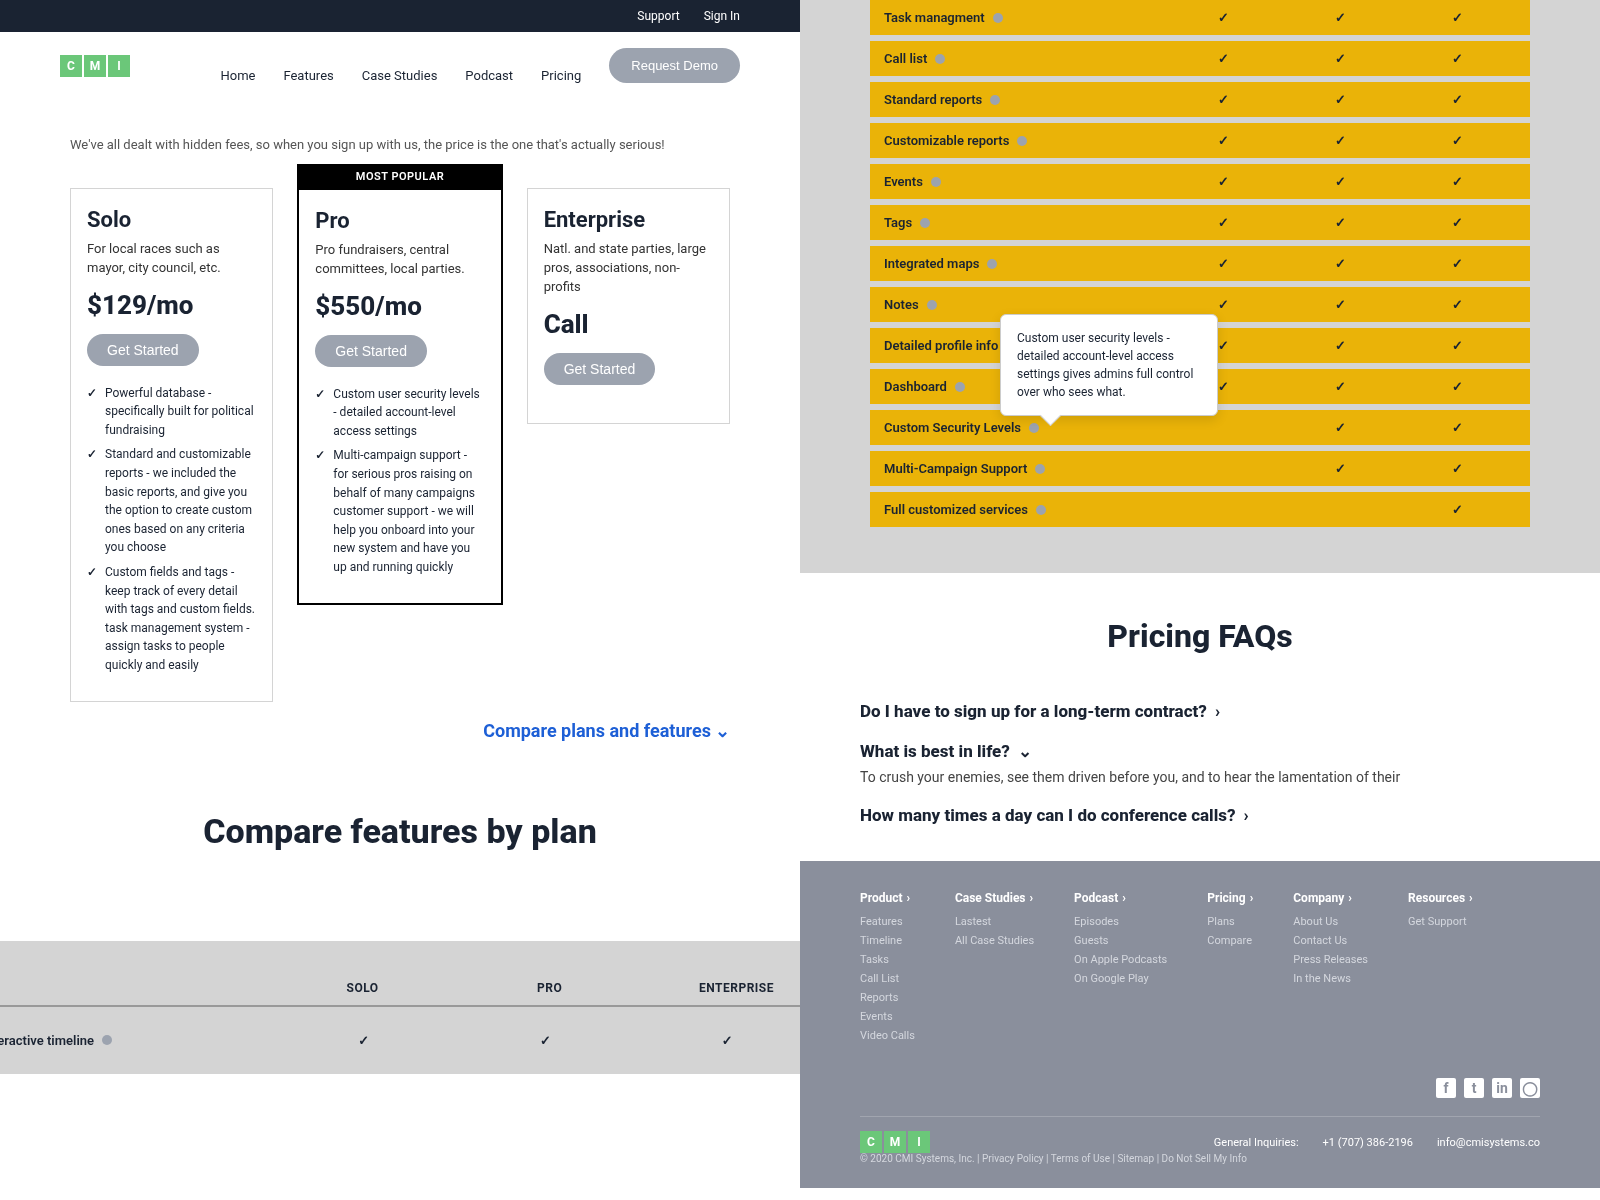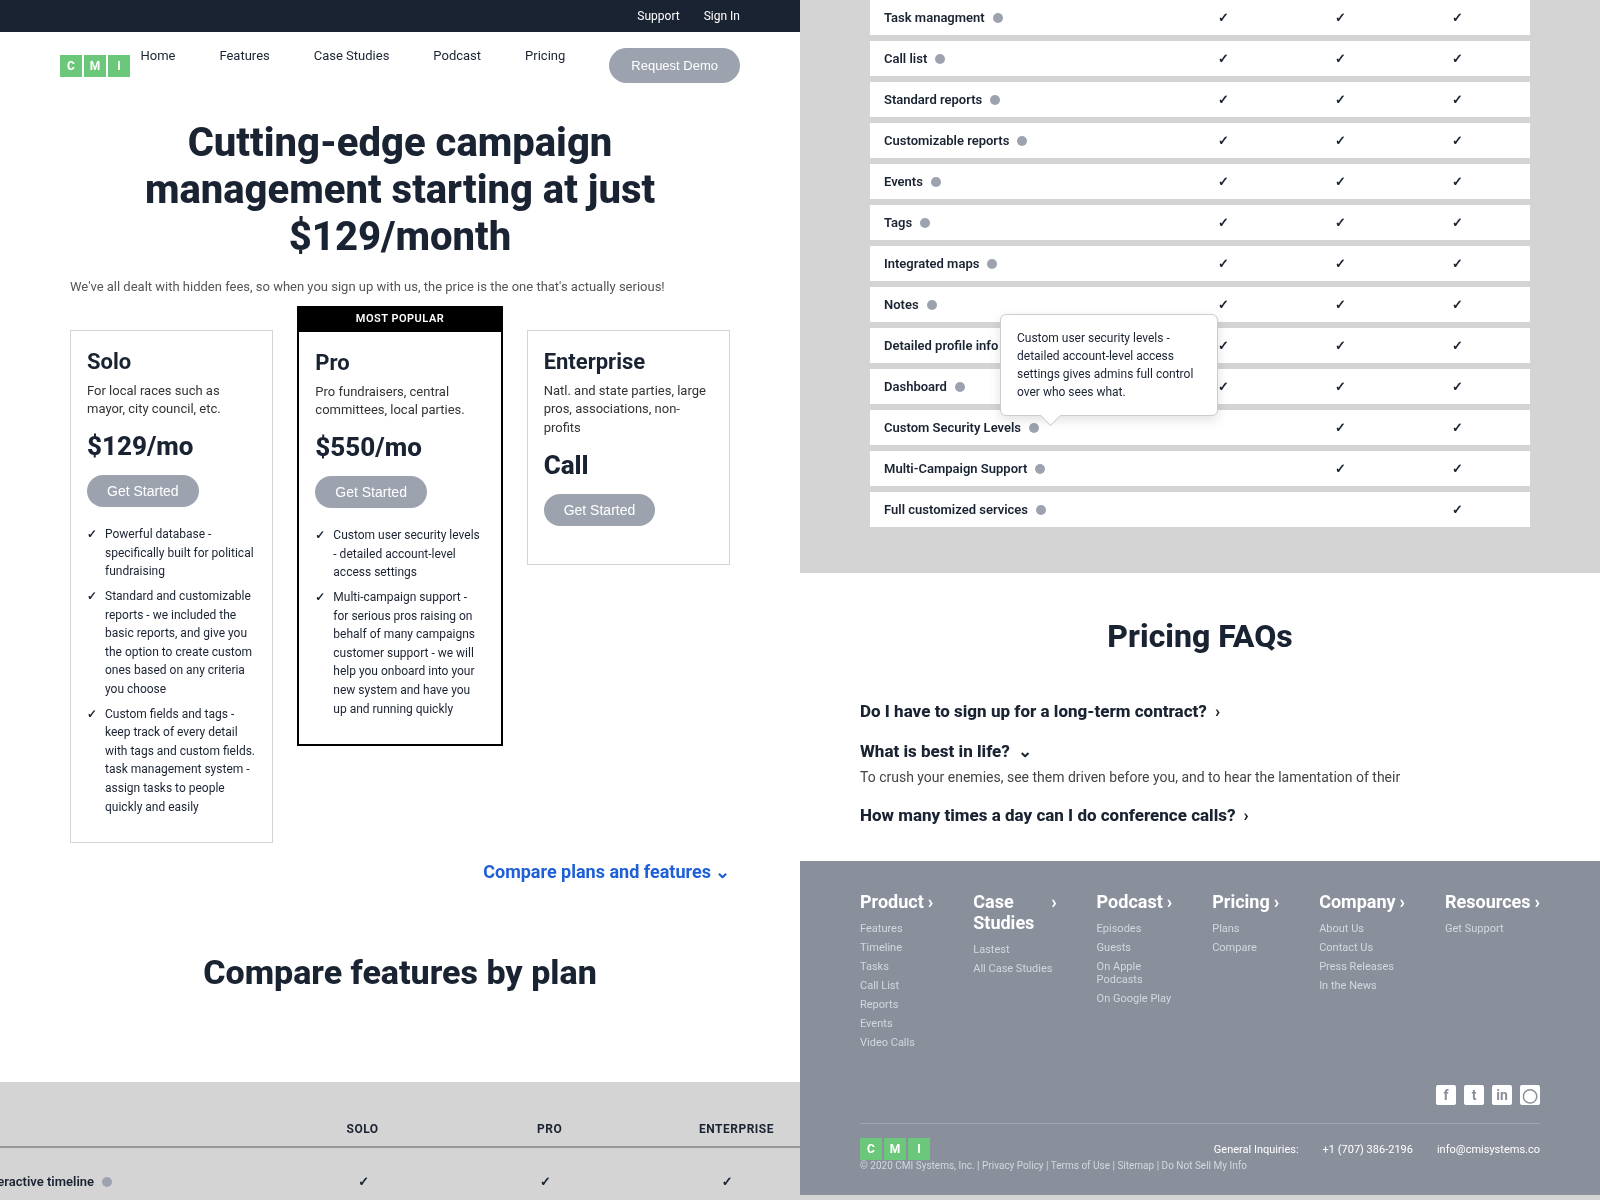--- a/index.html
+++ b/index.html
@@ -58,7 +58,7 @@
 
 
 .right-rows { padding: 0 70px 40px; }
-.frow2 { display: flex; align-items: center; background: #ffffff; margin-bottom: 6px; padding: 10px 14px; position: relative; }
+.frow2 { display: flex; align-items: center; background: #eab308; margin-bottom: 6px; padding: 10px 14px; position: relative; }
 .frow2 .fname { flex: 2.4; font-size: 13px; font-weight: 600; display: flex; align-items: center; gap: 8px; }
 .frow2 .chk { flex: 1; text-align: center; font-size: 13px; font-weight: 700; }
 

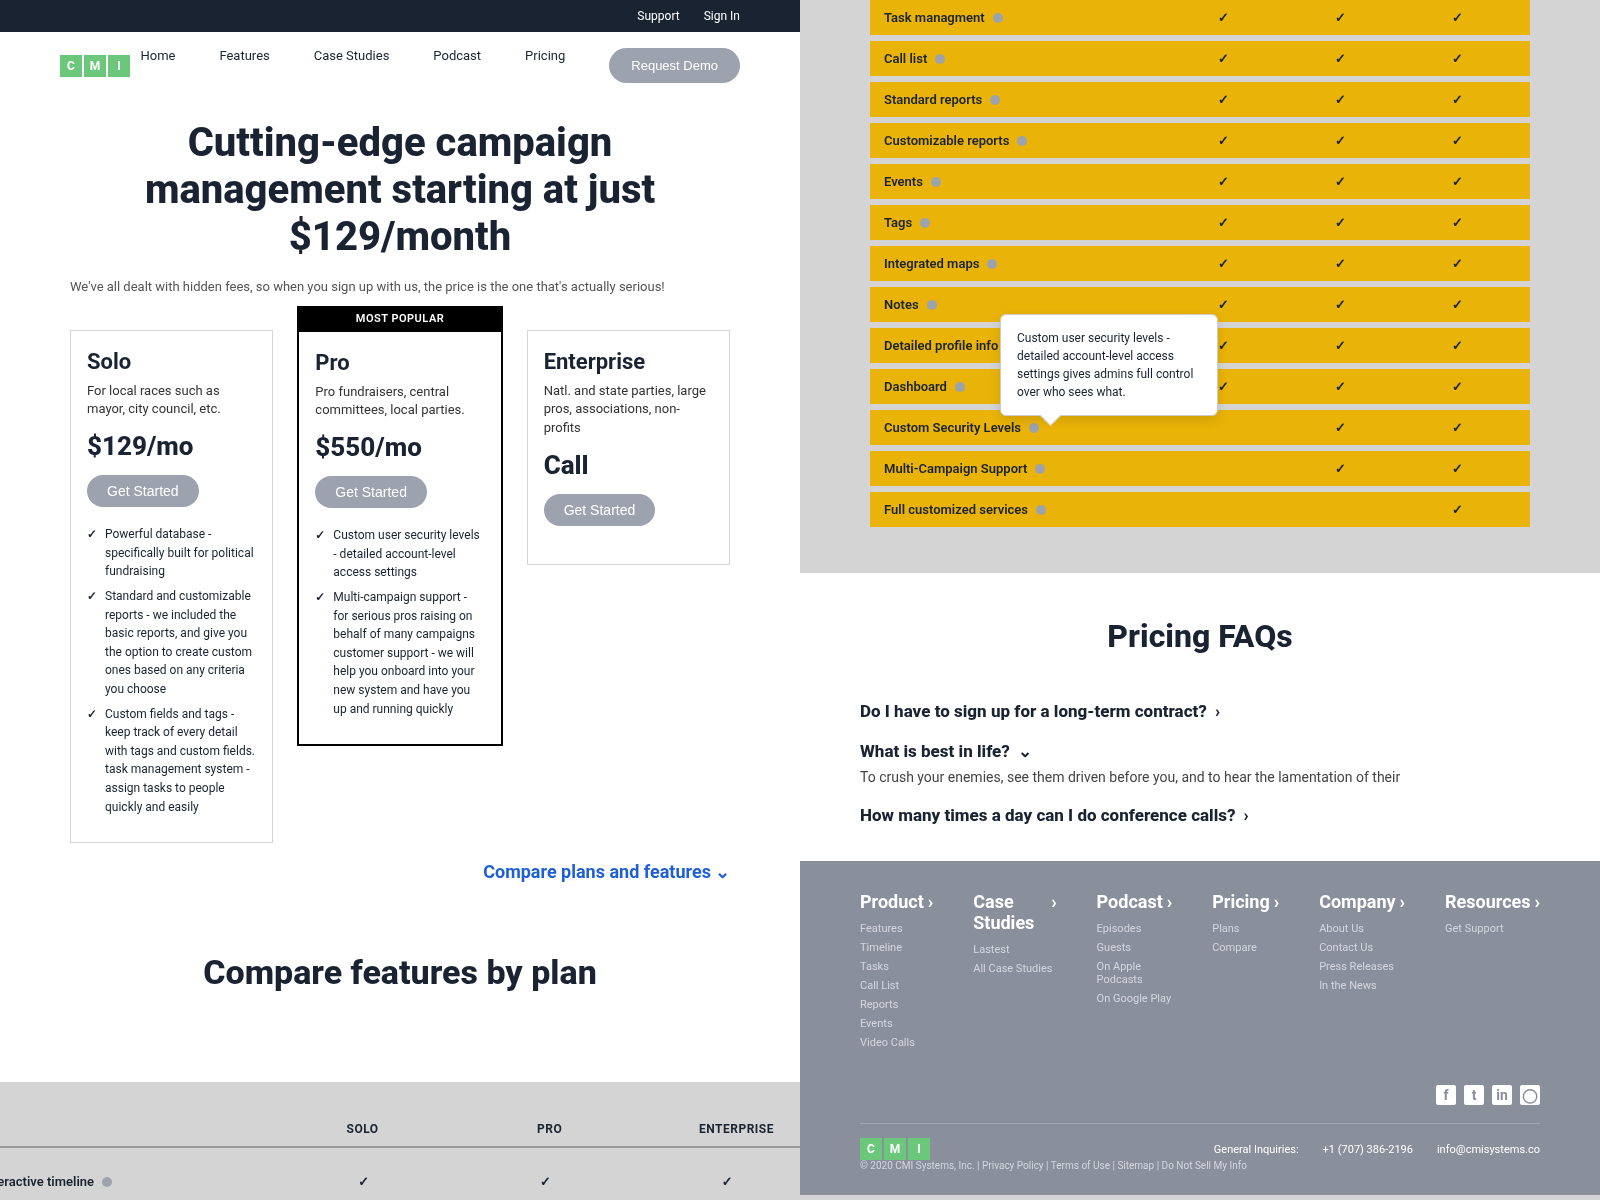--- a/index.html
+++ b/index.html
@@ -16,7 +16,7 @@
 .nav { display: flex; align-items: center; justify-content: space-between; padding: 16px 60px; }
 .logo { display: flex; gap: 2px; }
 .logo span { background: #6bc779; color: #fff; font-weight: 700; width: 22px; height: 22px; display: flex; align-items: center; justify-content: center; font-size: 12px; }
-.nav-links { display: flex; gap: 44px; align-items: flex-start; font-size: 13px; }
+.nav-links { display: flex; gap: 28px; align-items: flex-end; font-size: 13px; }
 .nav-links a { color: #1a2332; text-decoration: none; cursor: pointer; }
 .demo-btn { background: #9ca3af; color: #fff; border: none; border-radius: 24px; padding: 10px 22px; font-size: 13px; cursor: pointer; }
 

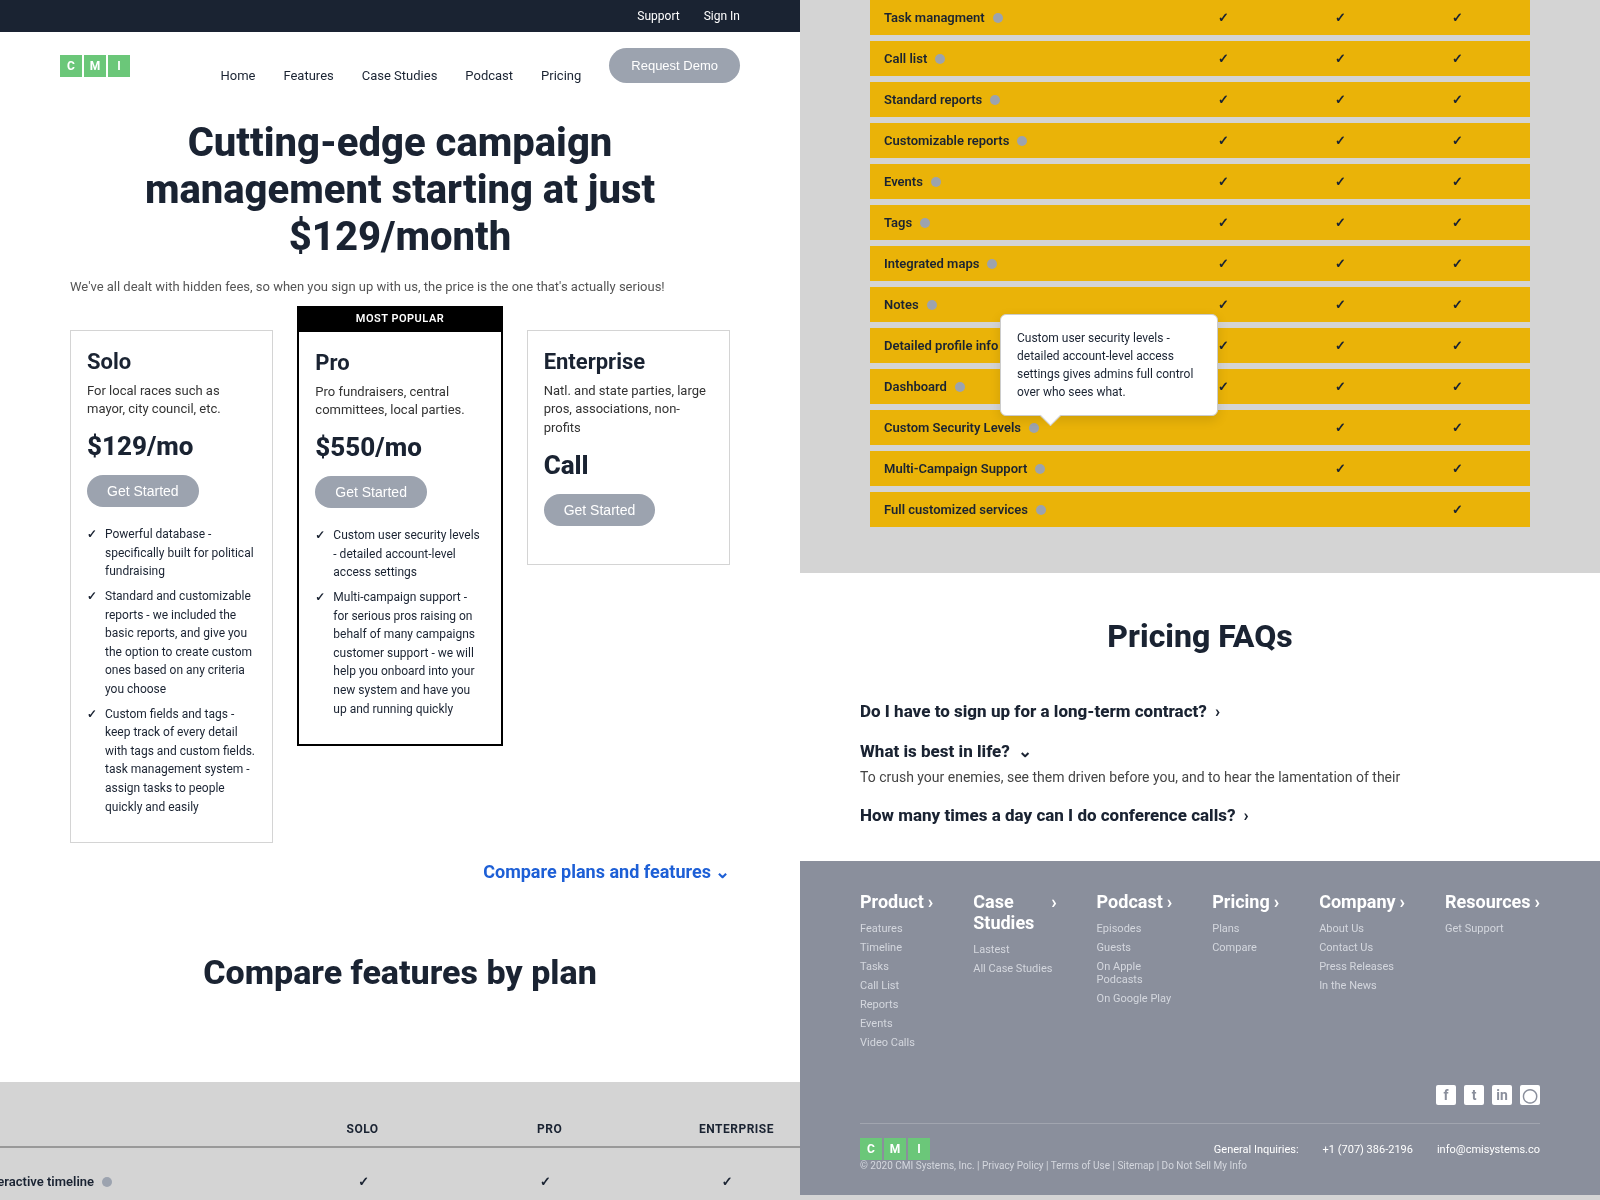--- a/index.html
+++ b/index.html
@@ -112,7 +112,6 @@
     </div>
 
     <div class="hero">
-      <h1>Cutting-edge campaign management starting at just $129/month</h1>
       <p>We've all dealt with hidden fees, so when you sign up with us, the price is the one that's actually serious!</p>
     </div>
 

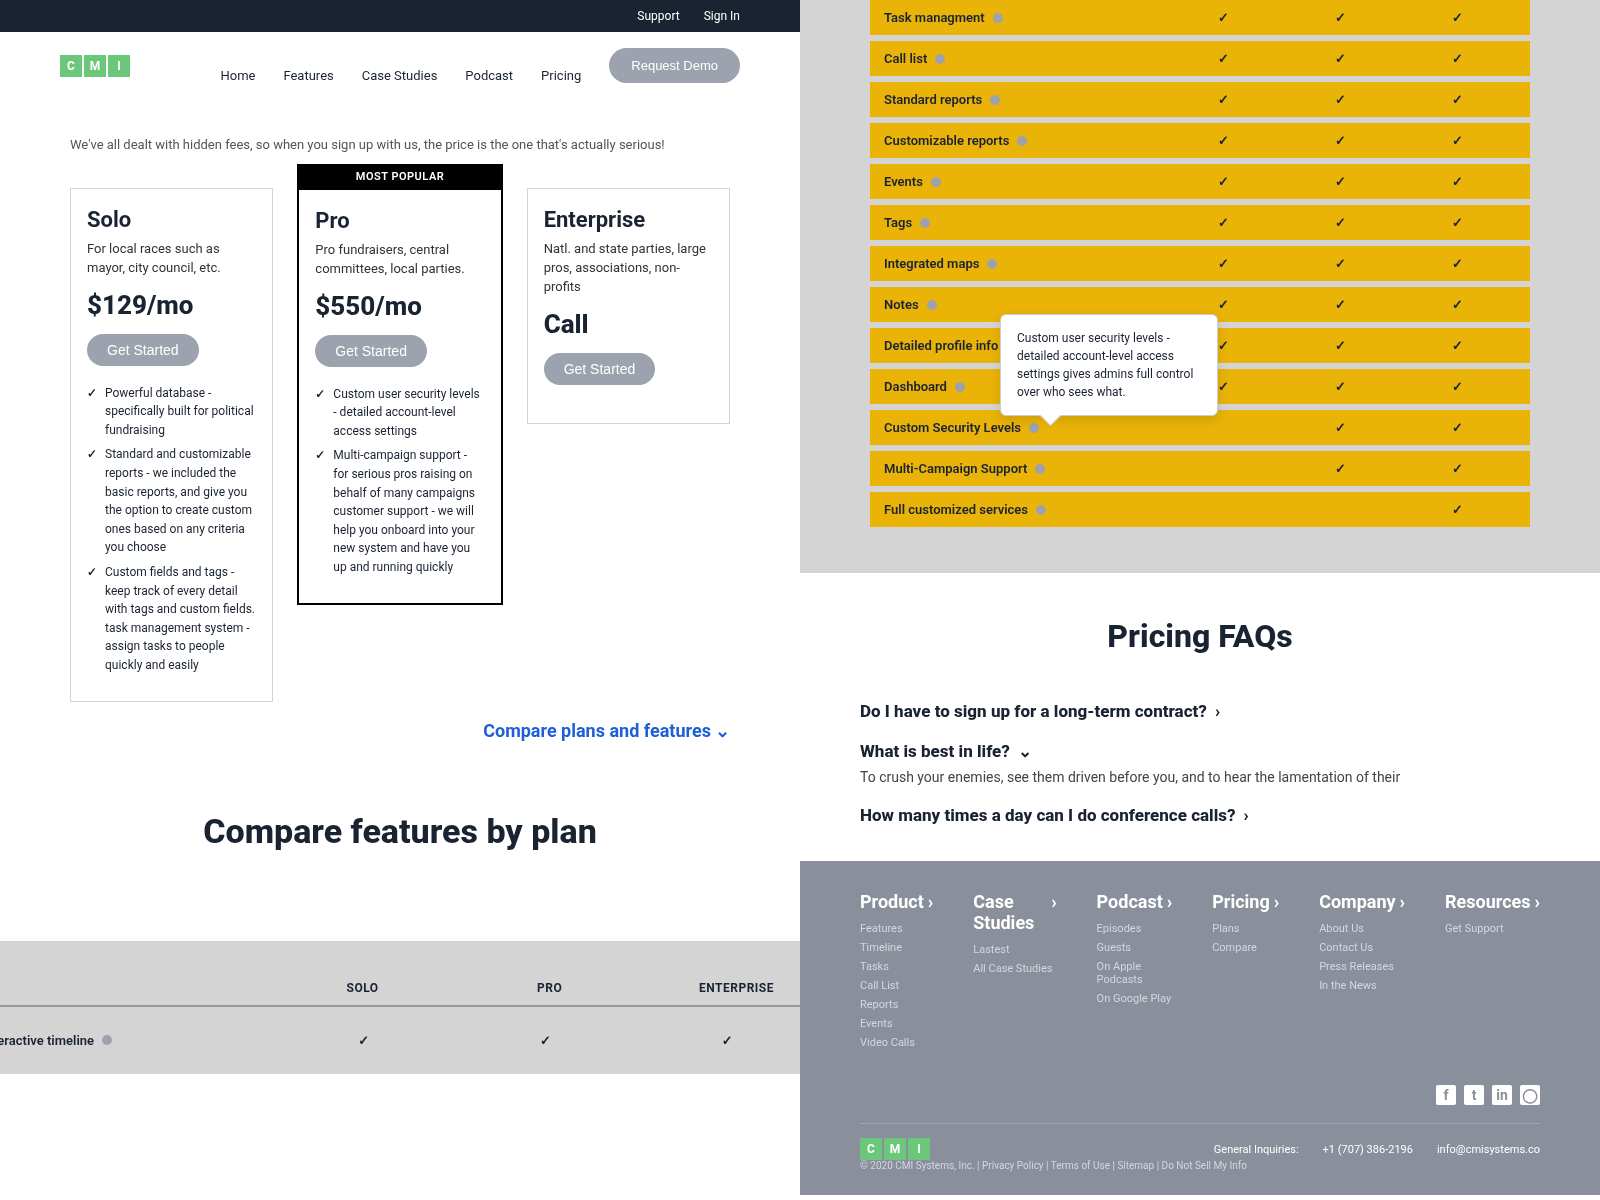--- a/index.html
+++ b/index.html
@@ -75,7 +75,7 @@
 
 .footer { background: #8a8f9c; color: #fff; padding: 30px 60px 24px; font-size: 12px; }
 .footer-cols { display: flex; gap: 40px; margin-bottom: 30px; }
-.footer-col h4 { font-size: 18px; font-weight: 700; margin-bottom: 10px; display: flex; align-items: flex-start; gap: 4px; cursor: pointer; }
+.footer-col h4 { font-size: 12px; font-weight: 700; margin-bottom: 10px; display: flex; align-items: flex-start; gap: 4px; cursor: pointer; }
 .footer-col a { display: block; color: #d4d7de; text-decoration: none; font-size: 11px; margin-bottom: 6px; cursor: pointer; }
 .social { display: flex; gap: 8px; justify-content: flex-end; margin: 18px 0; }
 .social span { width: 20px; height: 20px; background: #fff; display: flex; align-items: center; justify-content: center; color: #8a8f9c; font-size: 14px; font-weight: 700; border-radius: 2px; cursor: pointer; }

